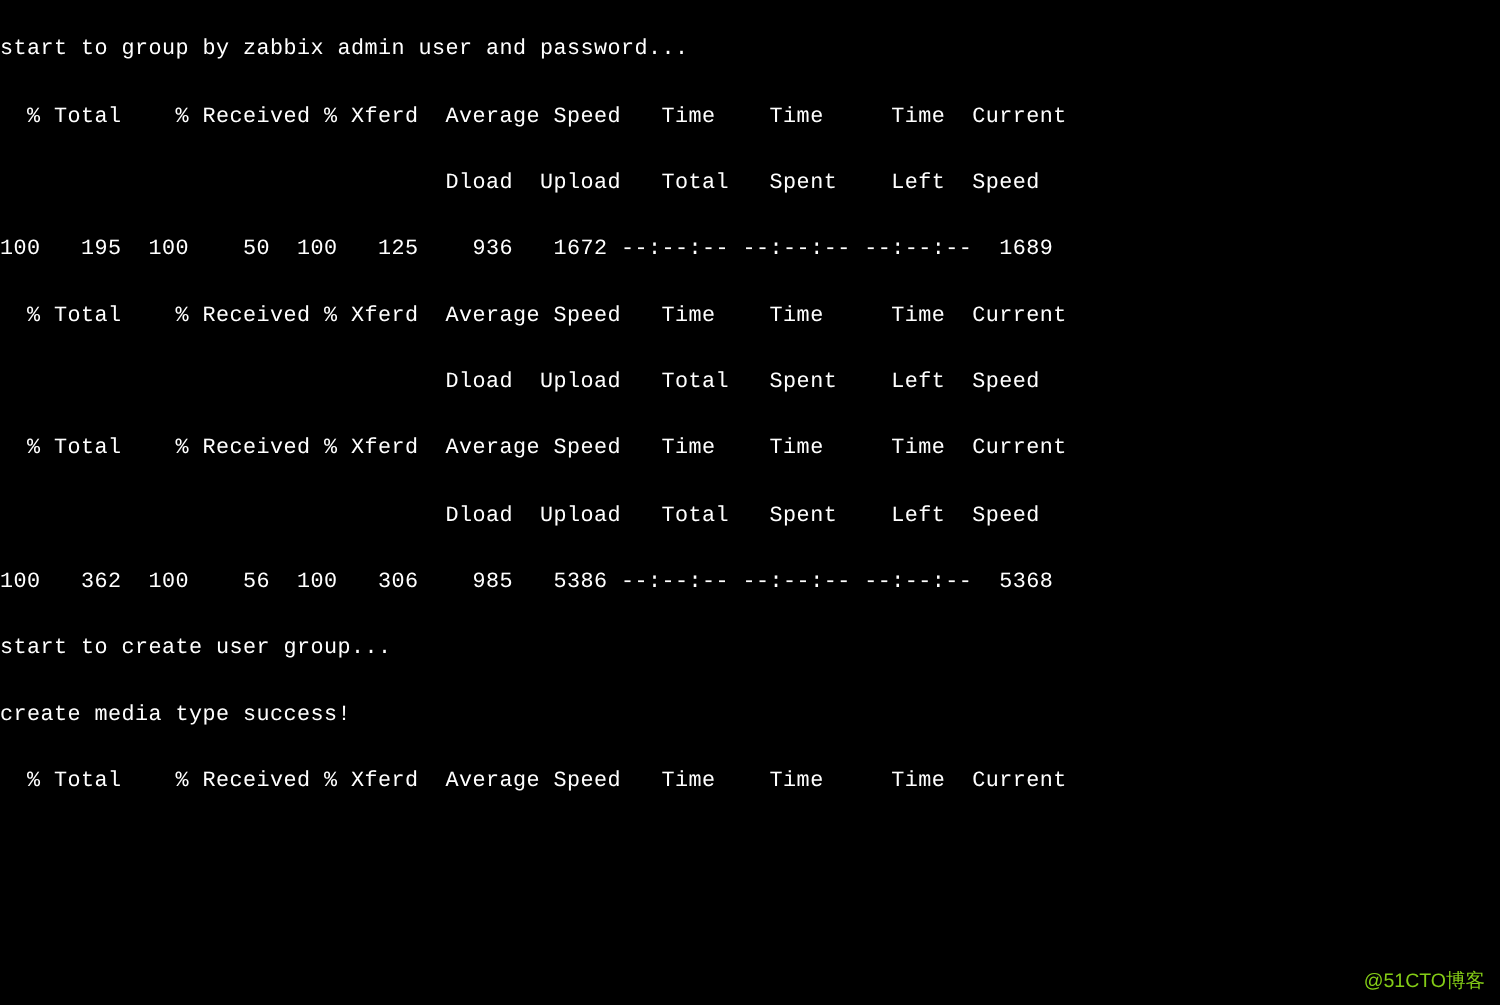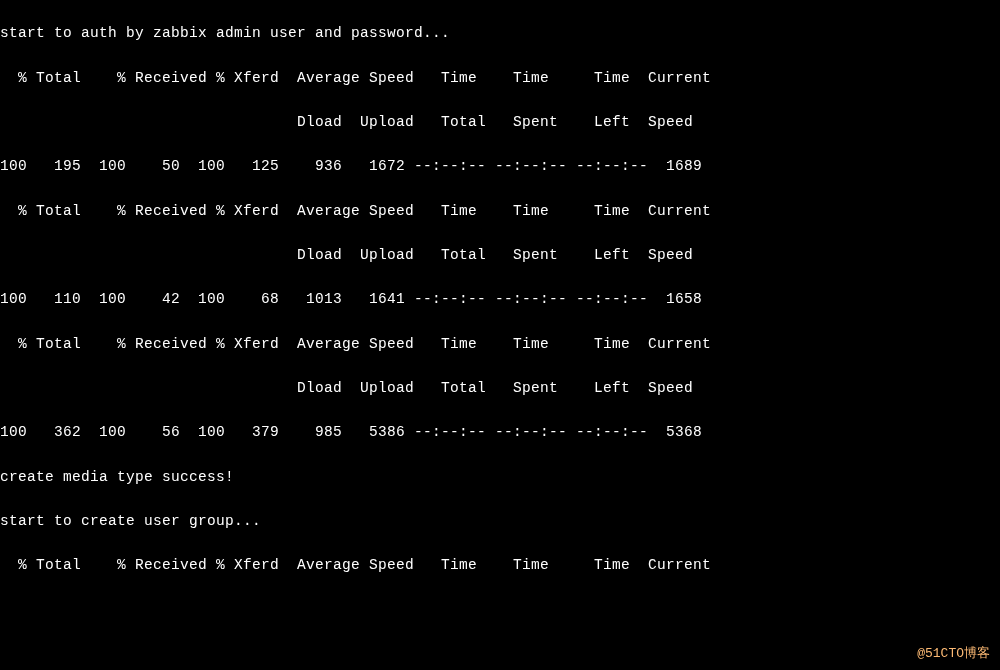--- a/index.html
+++ b/index.html
@@ -34,7 +34,7 @@
 <body>
 
 <div class="terminal">
-<span class="line">start to auth by zabbix admin user and password...</span>
+<span class="line">start to group by zabbix admin user and password...</span>
 <span class="line">  % Total    % Received % Xferd  Average Speed   Time    Time     Time  Current</span>
 <span class="line">                                 Dload  Upload   Total   Spent    Left  Speed</span>
 <span class="line">100   195  100    50  100   125    936   1672 --:--:-- --:--:-- --:--:--  1689</span>

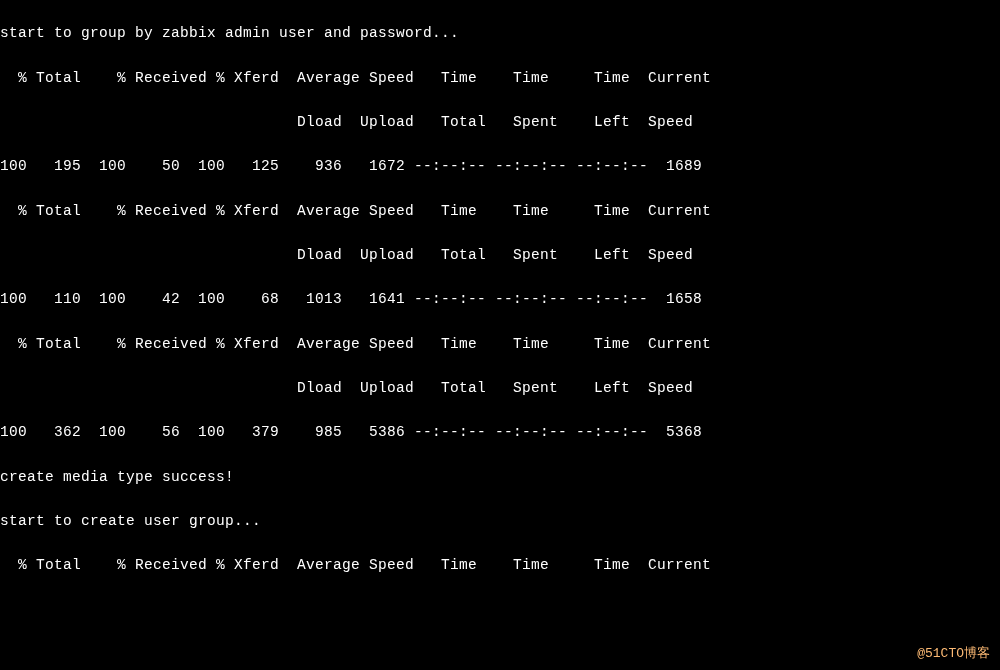--- a/index.html
+++ b/index.html
@@ -40,7 +40,6 @@
 <span class="line">100   195  100    50  100   125    936   1672 --:--:-- --:--:-- --:--:--  1689</span>
 <span class="line">  % Total    % Received % Xferd  Average Speed   Time    Time     Time  Current</span>
 <span class="line">                                 Dload  Upload   Total   Spent    Left  Speed</span>
-<span class="line">100   110  100    42  100    68   1013   1641 --:--:-- --:--:-- --:--:--  1658</span>
 <span class="line">  % Total    % Received % Xferd  Average Speed   Time    Time     Time  Current</span>
 <span class="line">                                 Dload  Upload   Total   Spent    Left  Speed</span>
 <span class="line">100   362  100    56  100   379    985   5386 --:--:-- --:--:-- --:--:--  5368</span>

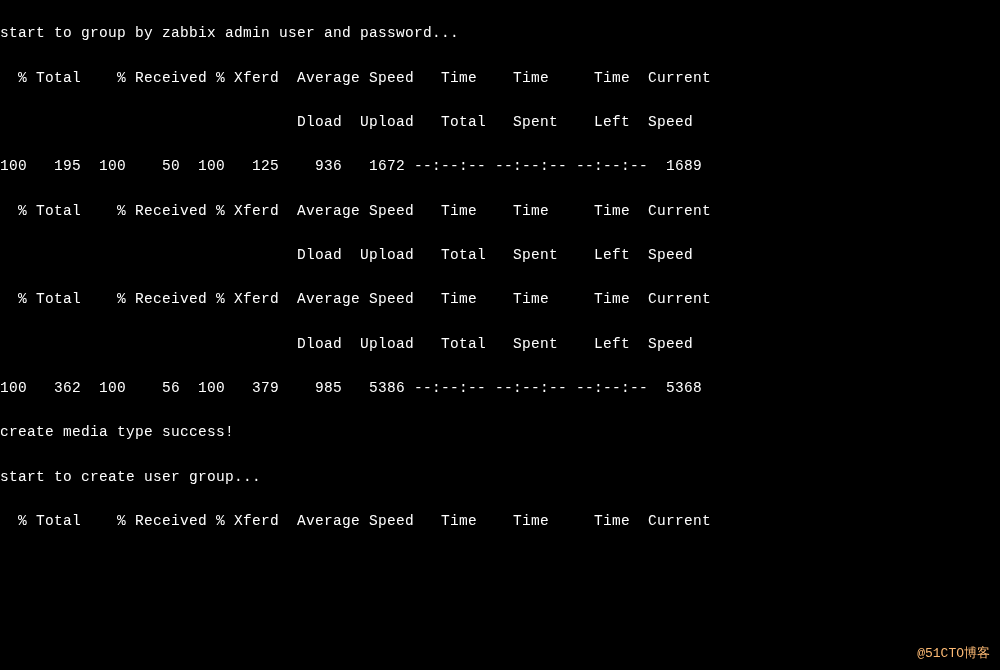--- a/index.html
+++ b/index.html
@@ -42,7 +42,7 @@
 <span class="line">                                 Dload  Upload   Total   Spent    Left  Speed</span>
 <span class="line">  % Total    % Received % Xferd  Average Speed   Time    Time     Time  Current</span>
 <span class="line">                                 Dload  Upload   Total   Spent    Left  Speed</span>
-<span class="line">100   362  100    56  100   379    985   5386 --:--:-- --:--:-- --:--:--  5368</span>
+<span class="line">100   362  100    56  100   306    985   5386 --:--:-- --:--:-- --:--:--  5368</span>
 <span class="line">create media type success!</span>
 <span class="line">start to create user group...</span>
 <span class="line">  % Total    % Received % Xferd  Average Speed   Time    Time     Time  Current</span>

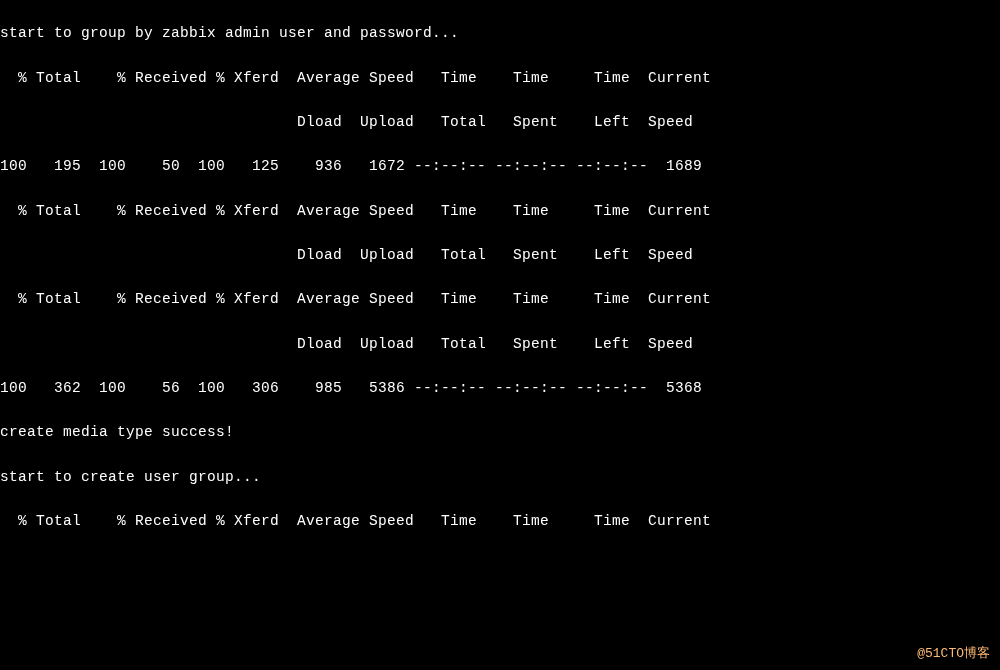--- a/index.html
+++ b/index.html
@@ -43,8 +43,8 @@
 <span class="line">  % Total    % Received % Xferd  Average Speed   Time    Time     Time  Current</span>
 <span class="line">                                 Dload  Upload   Total   Spent    Left  Speed</span>
 <span class="line">100   362  100    56  100   306    985   5386 --:--:-- --:--:-- --:--:--  5368</span>
+<span class="line">start to create user group...</span>
 <span class="line">create media type success!</span>
-<span class="line">start to create user group...</span>
 <span class="line">  % Total    % Received % Xferd  Average Speed   Time    Time     Time  Current</span>
 
 

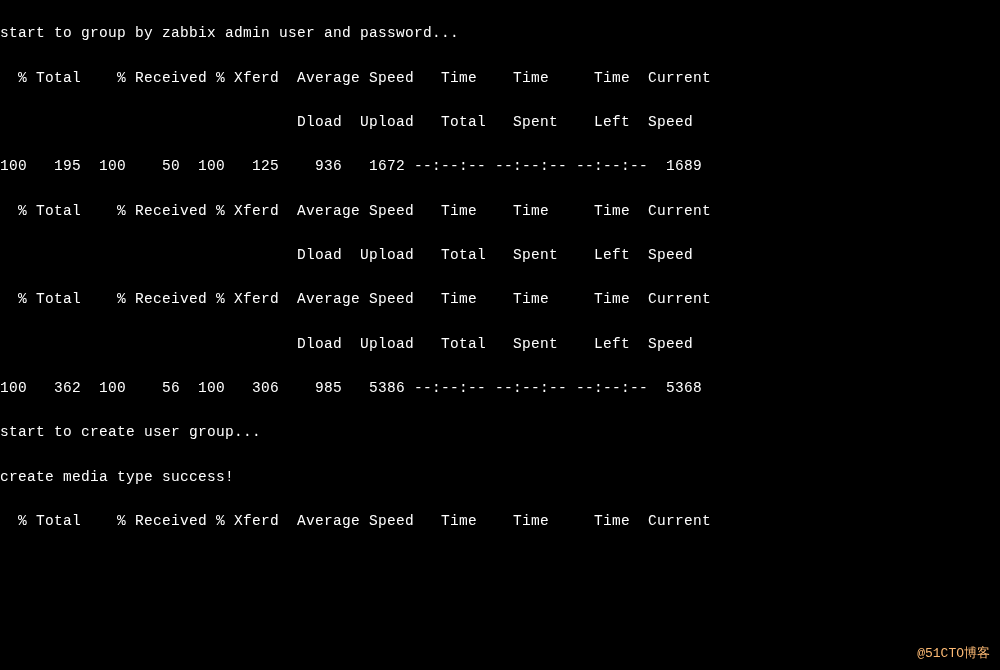--- a/index.html
+++ b/index.html
@@ -24,9 +24,9 @@
       position: absolute;
       right: 10px;
       bottom: 6px;
-      color: #fdba74;
+      color: #84cc16;
       font-size: 13px;
-      font-family: Liberation Mono, monospace;
+      font-family: Liberation Sans, sans-serif;
       letter-spacing: 0;
     }
   </style>

